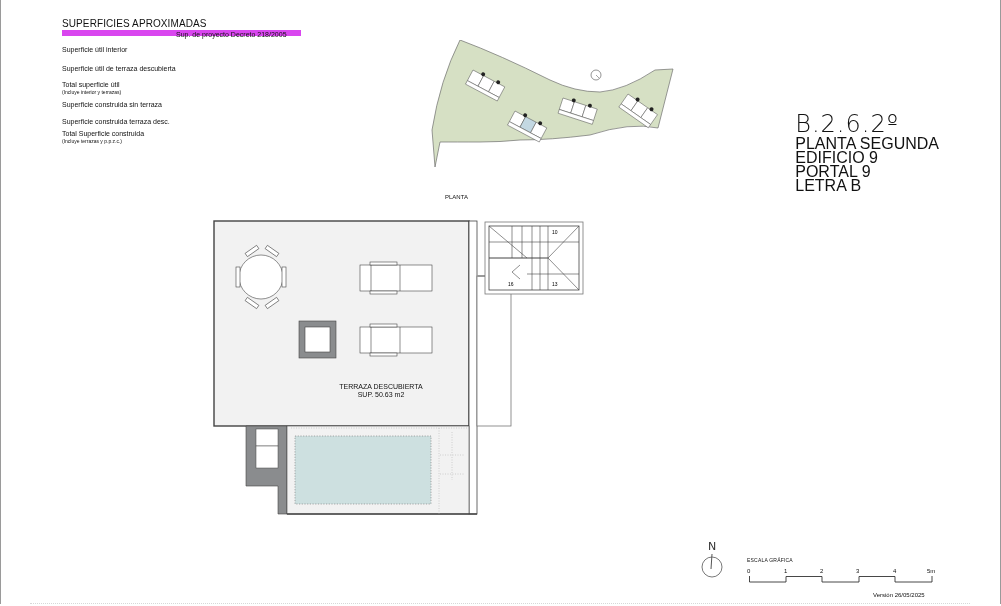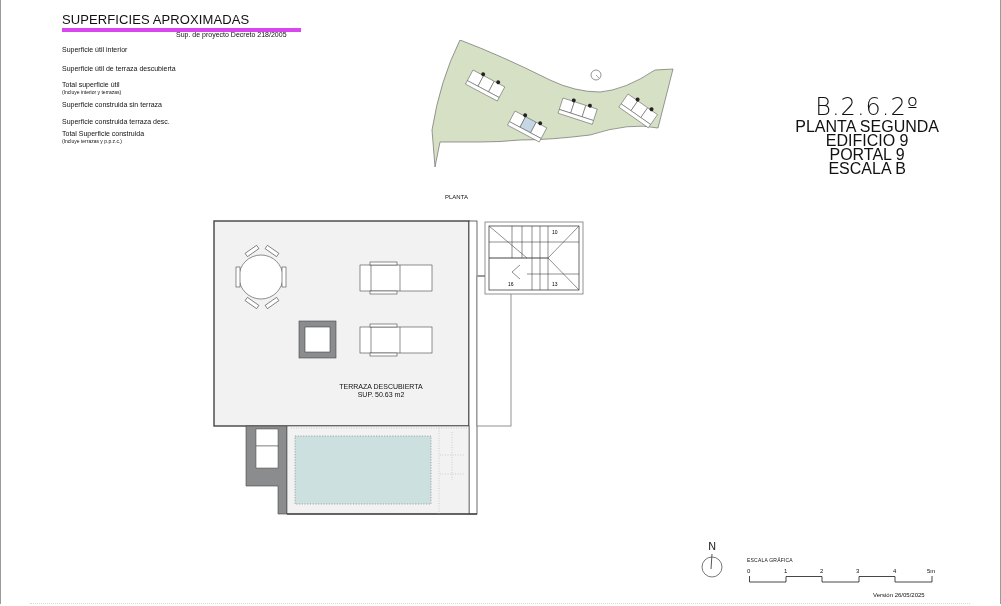--- a/index.html
+++ b/index.html
@@ -18,8 +18,8 @@
 
     
     .surf-title {
-      position: absolute; left: 62px; top: 12px; font-size: 13px; letter-spacing: 0.1px;
-      width: 239px; border-bottom: 4px solid #d946ef; padding-bottom: 1px;
+      position: absolute; left: 62px; top: 18px; font-size: 10px; letter-spacing: 0.1px;
+      width: 239px; border-bottom: 6px solid #d946ef; padding-bottom: 1px;
     }
     .surf-sub { position: absolute; left: 176px; top: 31px; font-size: 7px; }
     .surf-item { position: absolute; left: 62px; font-size: 7px; line-height: 8px; }

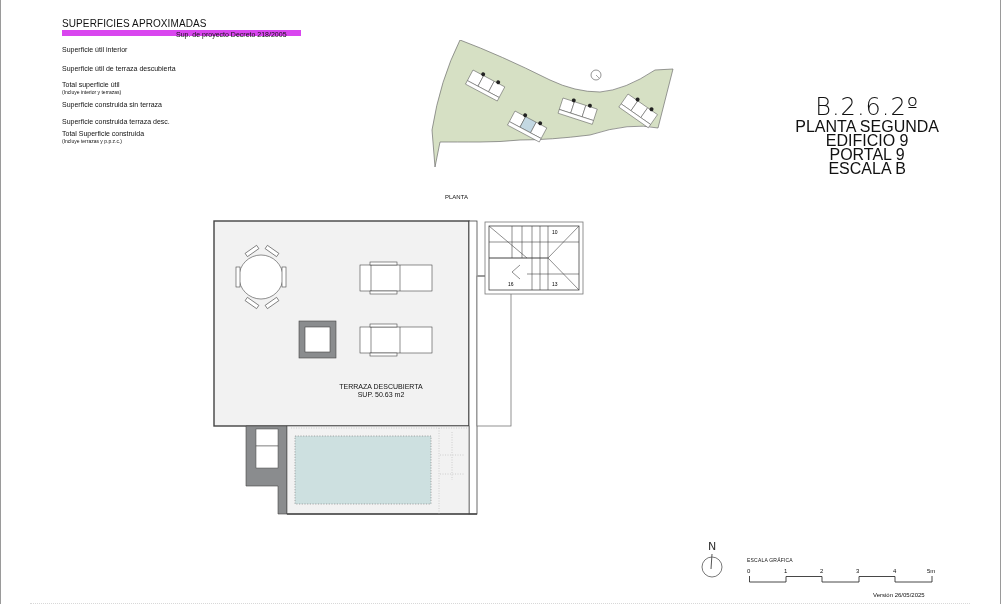--- a/index.html
+++ b/index.html
@@ -26,7 +26,7 @@
     .surf-item .note { font-size: 5px; display: block; line-height: 6px; }
 
     
-    .unit-block { position: absolute; right: 62px; top: 94px; text-align: center; }
+    .unit-block { position: absolute; right: 62px; top: 111px; text-align: left; }
     .unit-code { font-size: 24px; letter-spacing: 1px; line-height: 26px; font-family: "DejaVu Sans", sans-serif; font-weight: 300; }
     .unit-line { font-size: 16px; line-height: 14px; }
 

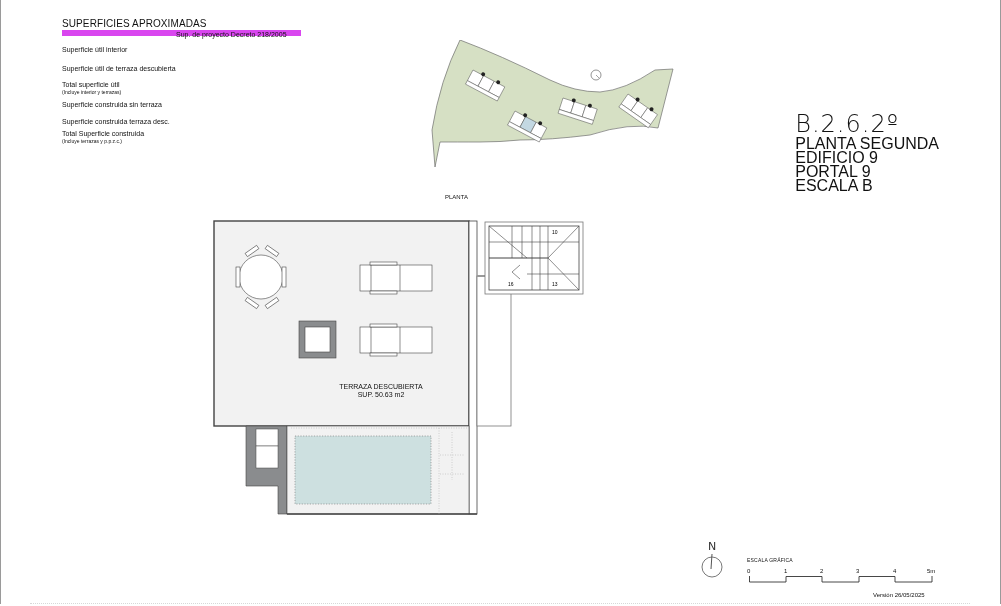--- a/index.html
+++ b/index.html
@@ -124,7 +124,7 @@
   <div class="unit-line">PLANTA SEGUNDA</div>
   <div class="unit-line">EDIFICIO 9</div>
   <div class="unit-line">PORTAL  9</div>
-  <div class="unit-line">ESCALA B</div>
+  <div class="unit-line">LETRA B</div>
 </div>
 
 <div class="planta-label">PLANTA</div>

